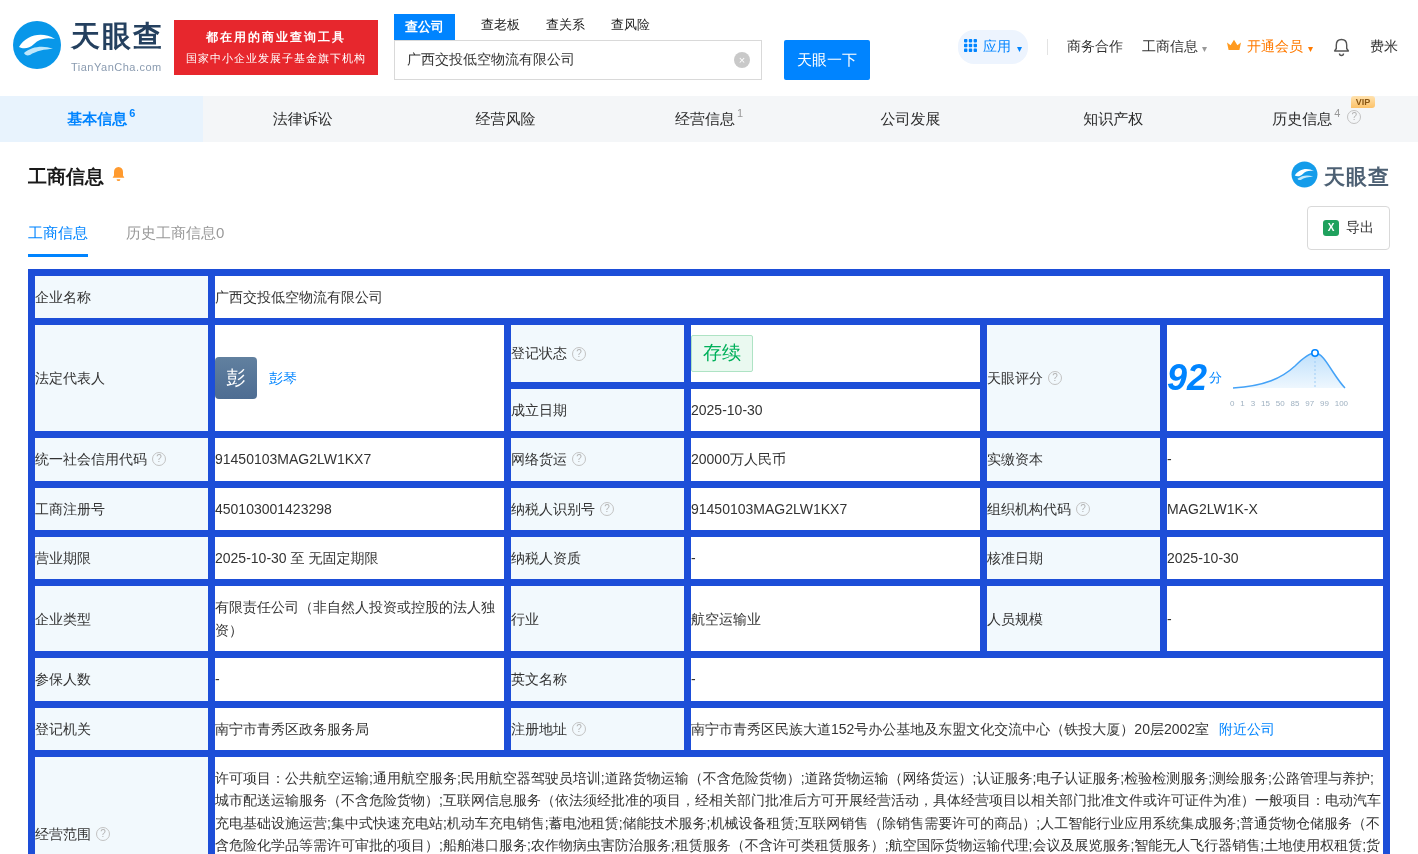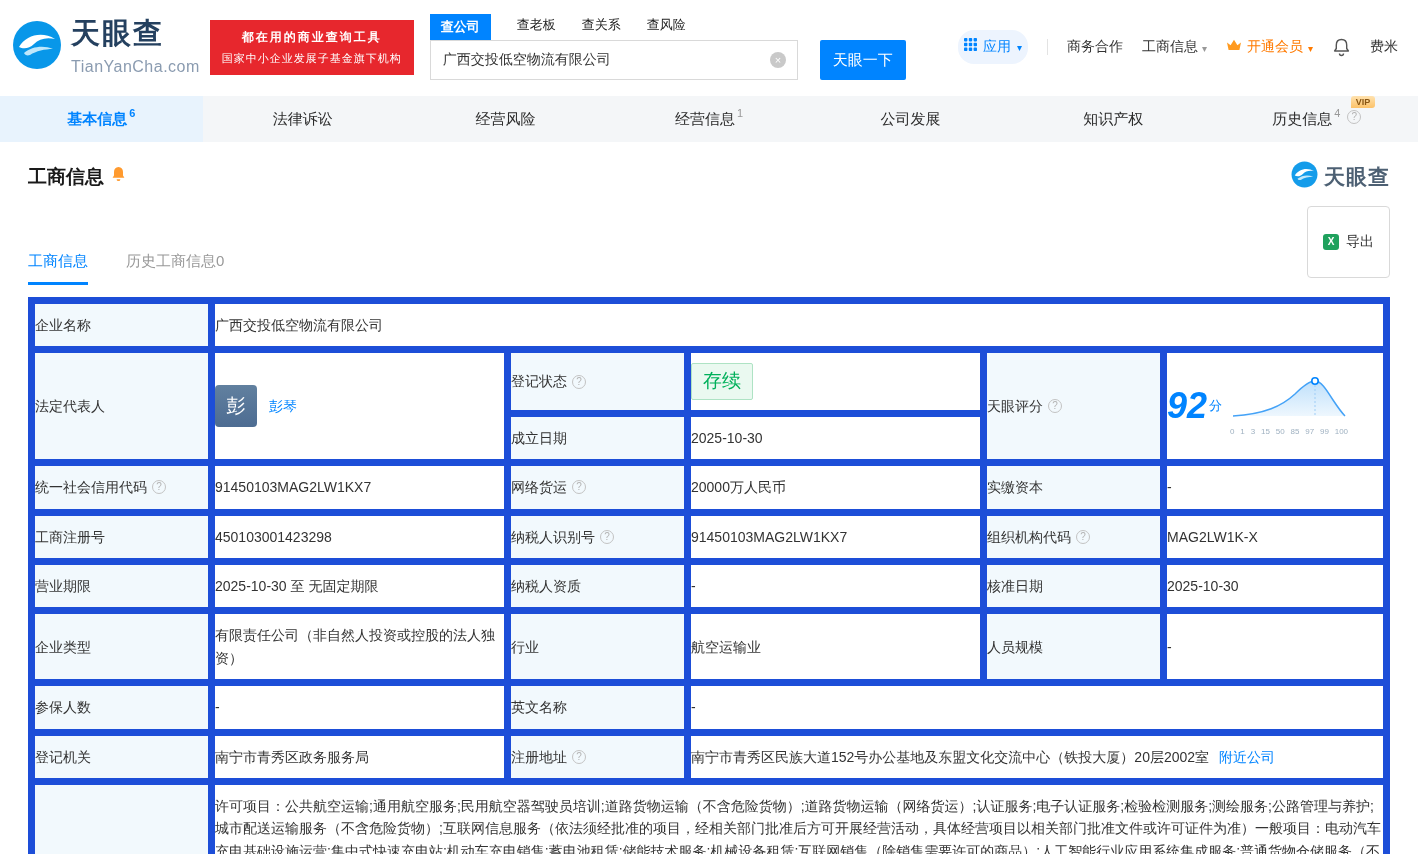--- a/index.html
+++ b/index.html
@@ -26,7 +26,7 @@
   .clear-icon::before{content:"×"}
   .search-btn{margin-left:22px;width:86px;height:40px;background:#0084ff;color:#fff;border:none;font-size:15px;border-radius:2px;cursor:pointer;font-family:inherit}
   .top-menu{margin-left:auto;display:flex;align-items:center;gap:19px;font-size:14px;white-space:nowrap}
-  .apps-btn{display:flex;align-items:flex-start;gap:6px;background:#edf4fe;color:#0084ff;padding:8px 6px;border-radius:16px;cursor:pointer}
+  .apps-btn{display:flex;align-items:center;gap:6px;background:#edf4fe;color:#0084ff;padding:8px 6px;border-radius:16px;cursor:pointer}
   .menu-divider{width:1px;height:16px;background:#e3e3e3}
   .menu-link{color:#333;cursor:pointer;display:flex;align-items:center;gap:4px;text-decoration:none}
   .menu-vip{color:#ff7a00;display:flex;align-items:center;gap:5px;cursor:pointer;text-decoration:none}

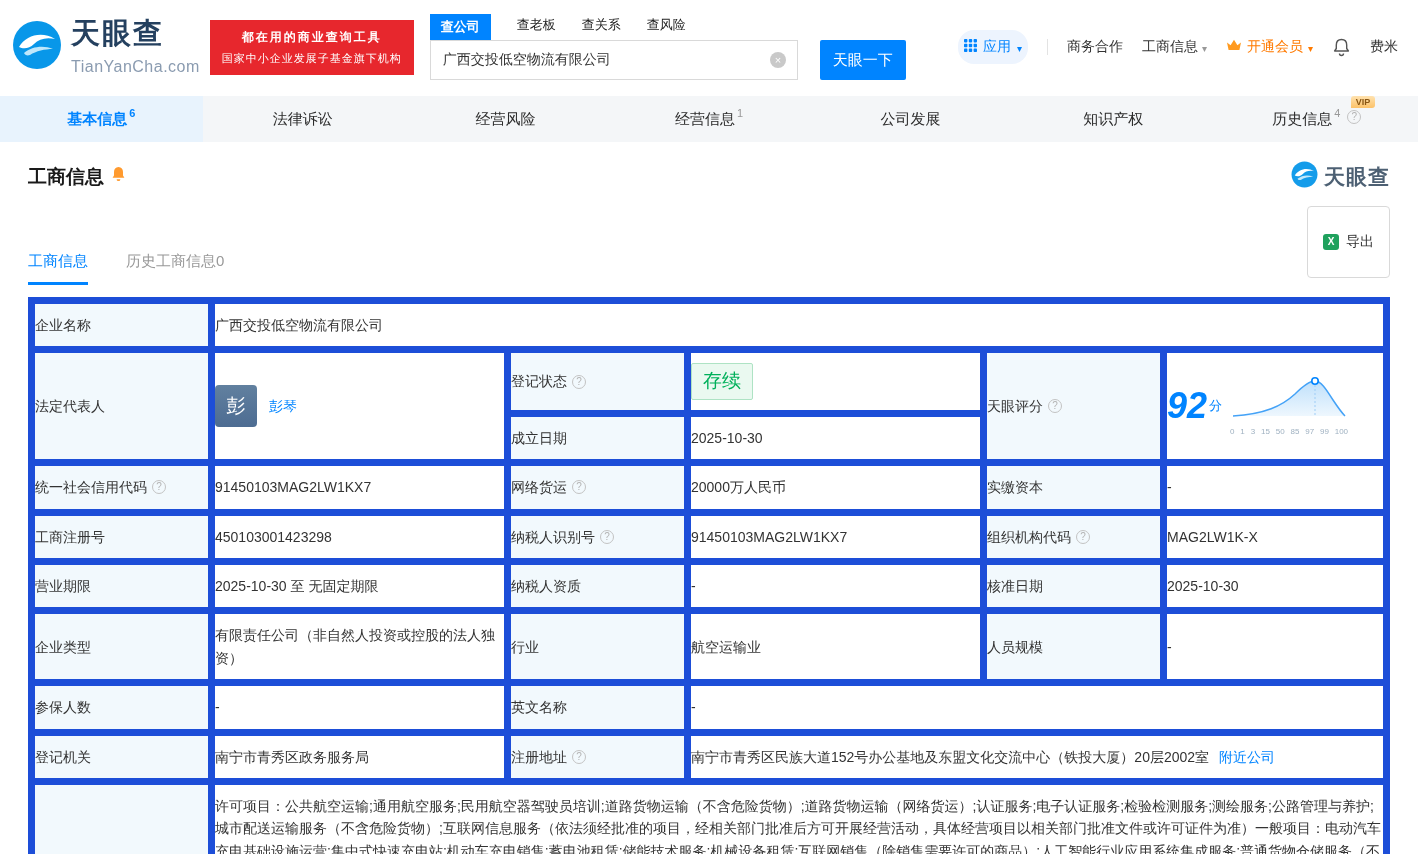--- a/index.html
+++ b/index.html
@@ -11,7 +11,7 @@
   .logo{display:flex;align-items:center;gap:9px;cursor:pointer}
   .logo-txt{display:flex;flex-direction:column;line-height:1}
   .logo-name{font-size:29px;font-weight:bold;color:#24405f;letter-spacing:2px}
-  .logo-domain{font-size:16px;color:#8a9bb0;margin-top:11px;letter-spacing:.5px}
+  .logo-domain{font-size:11px;color:#8a9bb0;margin-top:11px;letter-spacing:.5px}
   .slogan{background:#e7272d;color:#fff;text-align:center;padding:9px 12px;margin-left:10px}
   .slogan-1{font-size:12px;font-weight:bold;letter-spacing:2px}
   .slogan-2{font-size:11px;margin-top:5px;letter-spacing:1px}

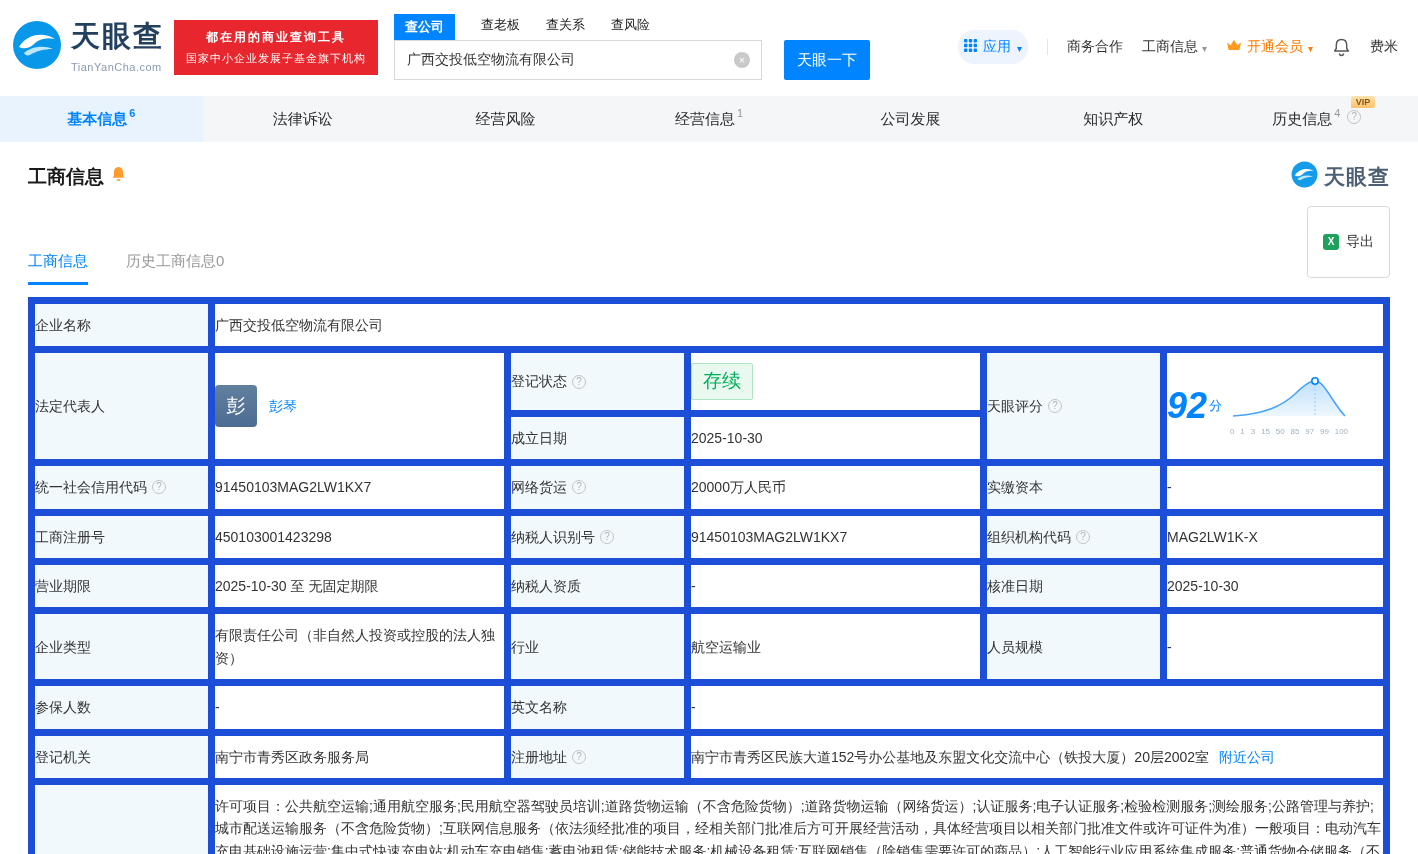--- a/index.html
+++ b/index.html
@@ -56,7 +56,7 @@
   .sub-tabs{display:flex;align-items:flex-end;gap:38px;padding:14px 28px 0}
   .sub-tab{font-size:15px;color:#999;padding-bottom:11px;cursor:pointer;border-bottom:3px solid transparent}
   .sub-tab.active{color:#0084ff;border-bottom-color:#0084ff}
-  .export-btn{margin-left:auto;display:flex;align-items:center;gap:7px;background:#fff;border:1px solid #d9d9d9;border-radius:4px;padding:26px 15px;font-size:14px;color:#333;cursor:pointer;margin-bottom:7px;font-family:inherit}
+  .export-btn{margin-left:auto;display:flex;align-items:center;gap:7px;background:#fff;border:1px solid #d9d9d9;border-radius:4px;padding:12px 15px;font-size:14px;color:#333;cursor:pointer;margin-bottom:7px;font-family:inherit}
   .excel-icon{width:16px;height:16px;background:#1fa15d;border-radius:3px;color:#fff;font-size:10px;font-weight:bold;line-height:16px;text-align:center}
   .excel-icon::before{content:"X"}
 

